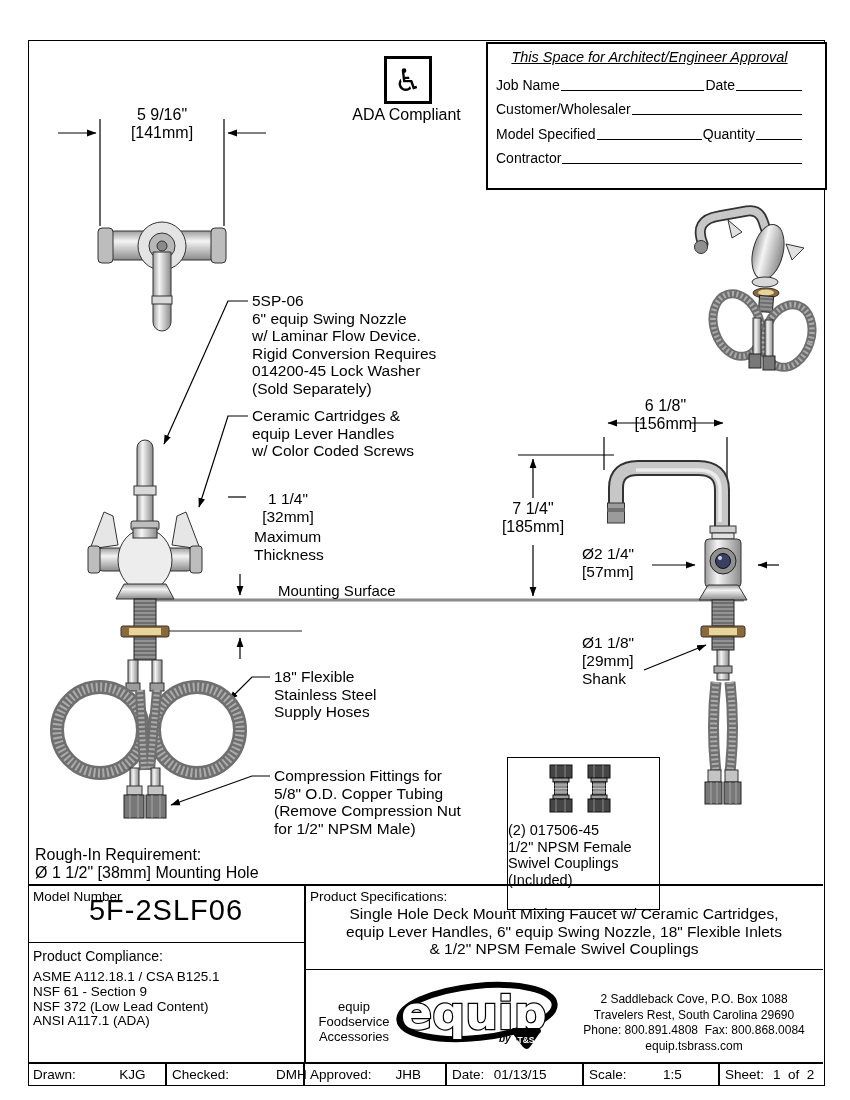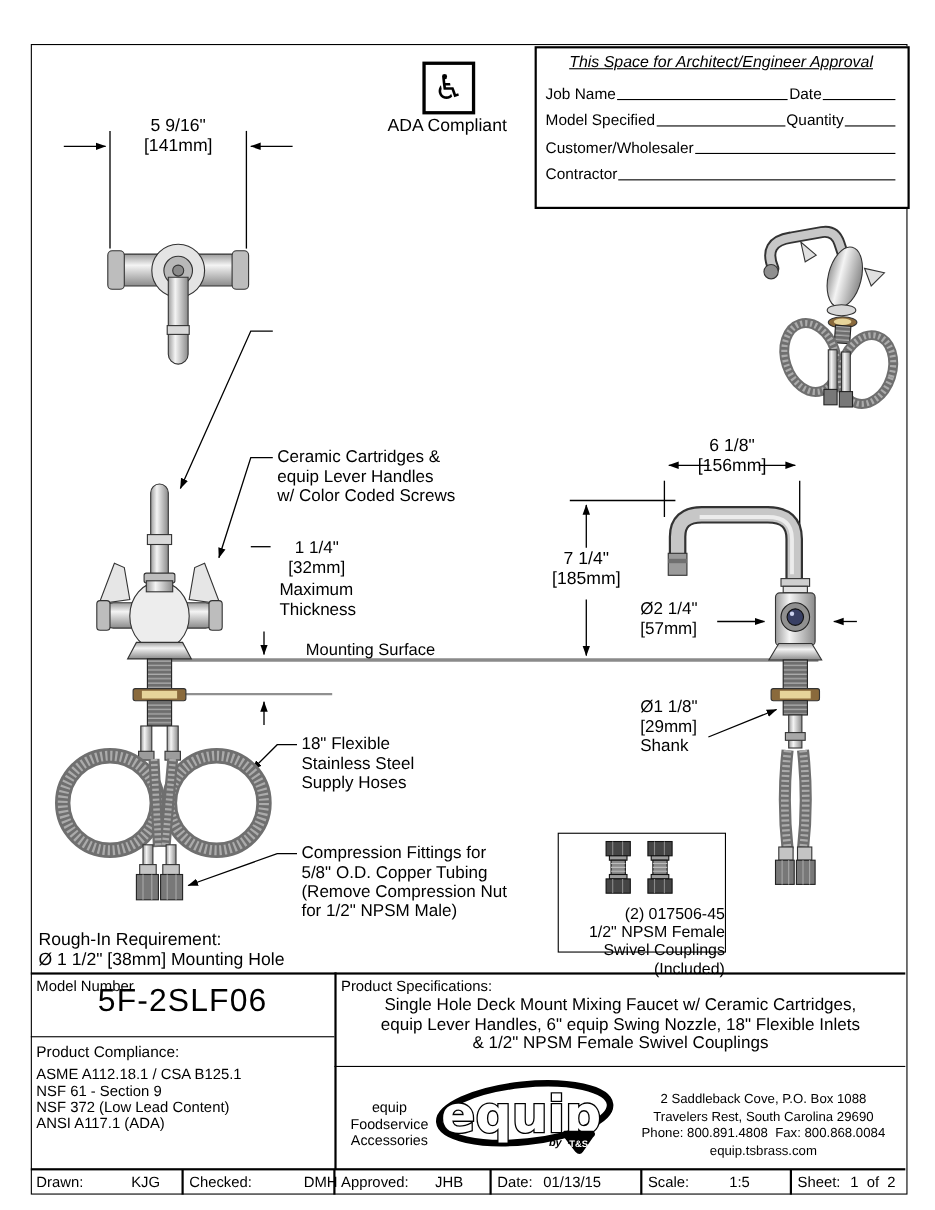--- a/index.html
+++ b/index.html
@@ -11,7 +11,7 @@
   .ctr{text-align:center;}
   
   .approval{position:absolute;left:486px;top:42px;width:341px;height:148px;border:2px solid #000;
-            box-sizing:border-box;padding:5px 10px 0 8px;display:flex;flex-direction:column;background:#fff;}
+            box-sizing:border-box;padding:5px 22px 0 8px;display:flex;flex-direction:column;background:#fff;}
   .ap-title{text-align:center;font-style:italic;text-decoration:underline;font-size:14.5px;margin-bottom:3px;}
   .ap-row{display:flex;align-items:flex-end;font-size:14px;height:24.5px;}
   .fill{flex:1;border-bottom:1.3px solid #000;margin:0 1px 2px 1px;height:10px;}

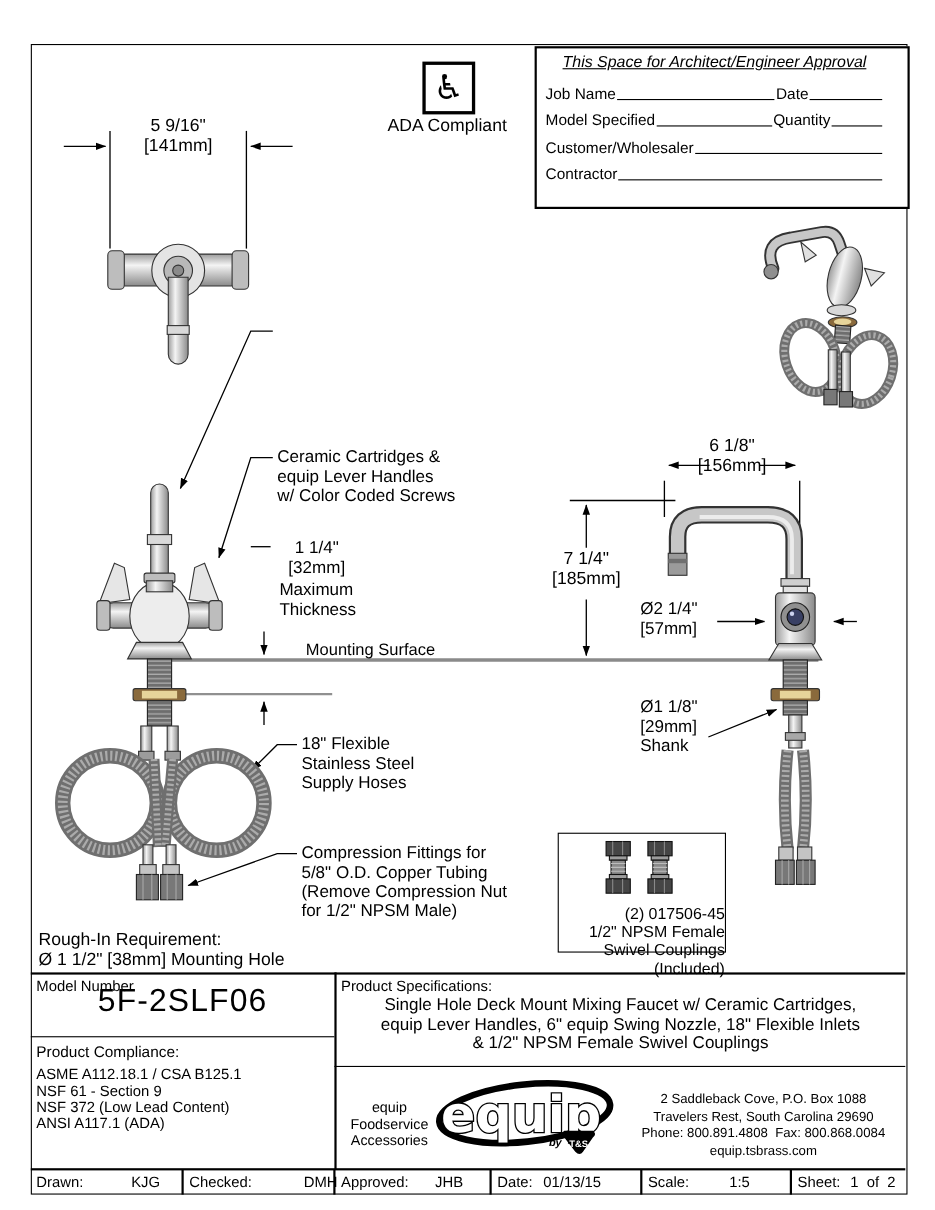--- a/index.html
+++ b/index.html
@@ -216,14 +216,14 @@
       <span class="fill short"></span>
     </div>
     <div class="ap-row">
+      <span>Customer/Wholesaler</span>
+      <span class="fill"></span>
+    </div>
+    <div class="ap-row">
       <span>Model Specified</span>
       <span class="fill"></span>
       <span>Quantity</span>
       <span class="fill short2"></span>
-    </div>
-    <div class="ap-row">
-      <span>Customer/Wholesaler</span>
-      <span class="fill"></span>
     </div>
     <div class="ap-row">
       <span>Contractor</span>

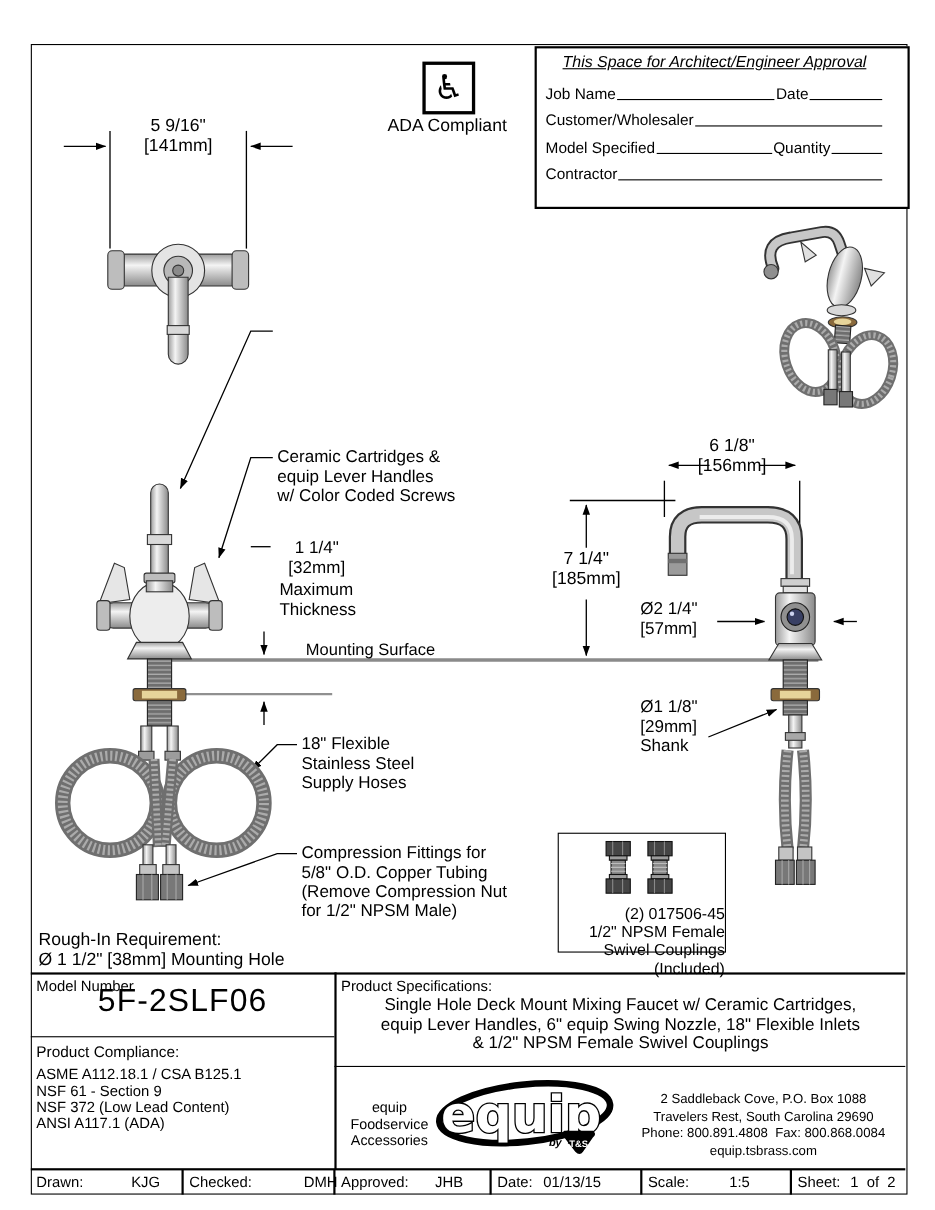--- a/index.html
+++ b/index.html
@@ -253,6 +253,12 @@
 [29mm]
 Shank</div>
 
+  <div class="t" style="left:252px;top:292px;">5SP-06
+6" equip Swing Nozzle
+w/ Laminar Flow Device.
+Rigid Conversion Requires
+014200-45 Lock Washer
+(Sold Separately)</div>
   <div class="t" style="left:252px;top:407px;">Ceramic Cartridges &amp;
 equip Lever Handles
 w/ Color Coded Screws</div>

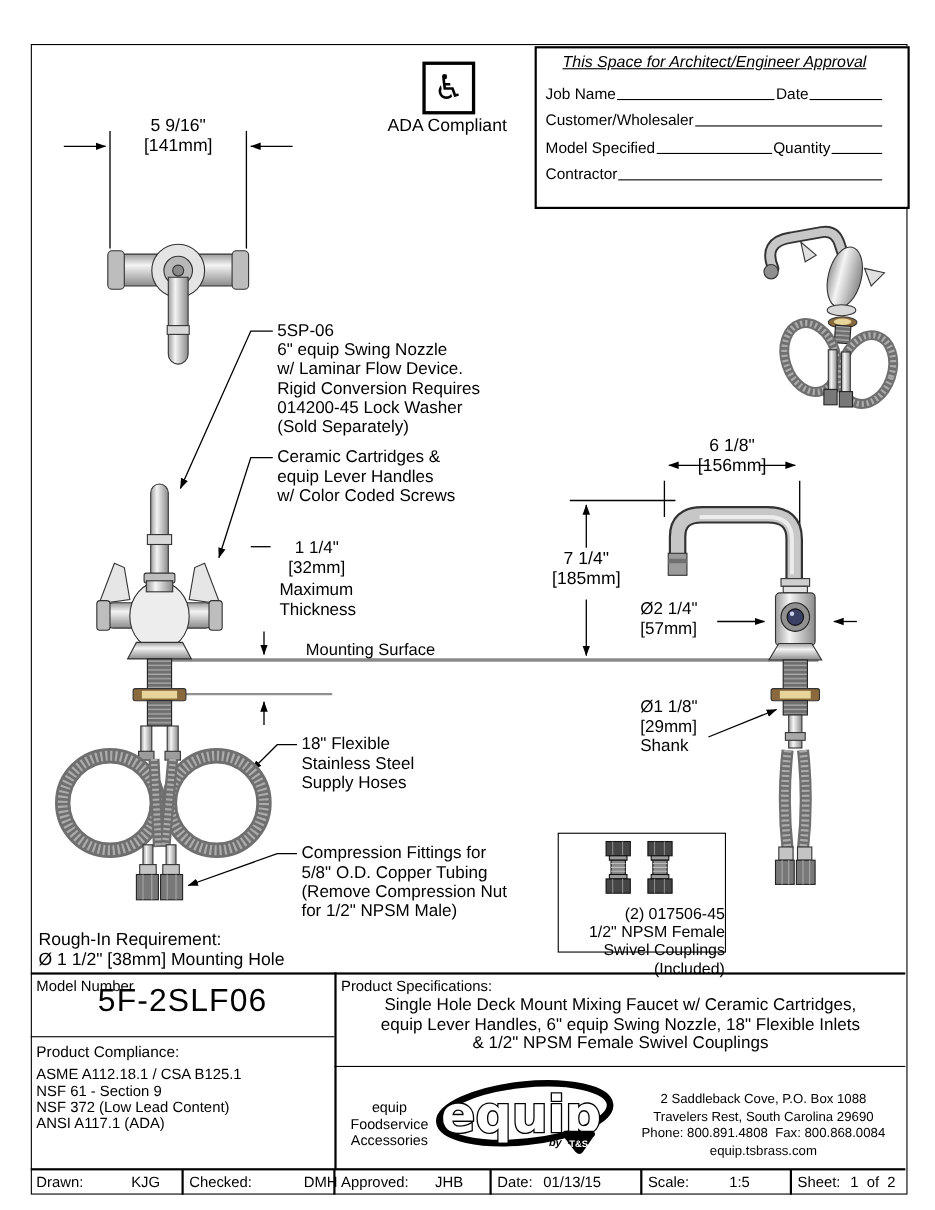--- a/index.html
+++ b/index.html
@@ -22,8 +22,8 @@
            display:flex;align-items:center;justify-content:center;font-size:31px;
            font-family:"DejaVu Sans",sans-serif;}
   
-  .coup-box{position:absolute;left:507px;top:757px;width:153px;height:109px;border:1.5px solid #000;
-            box-sizing:border-box;text-align:right;}
+  .coup-box{position:absolute;left:507px;top:757px;width:153px;height:153px;border:1.5px solid #000;
+            box-sizing:border-box;text-align:left;}
   .coup-text{font-size:14.5px;line-height:16.5px;white-space:pre;margin-top:2px;}
   
   .hline{position:absolute;border-top:2px solid #000;height:0;}

